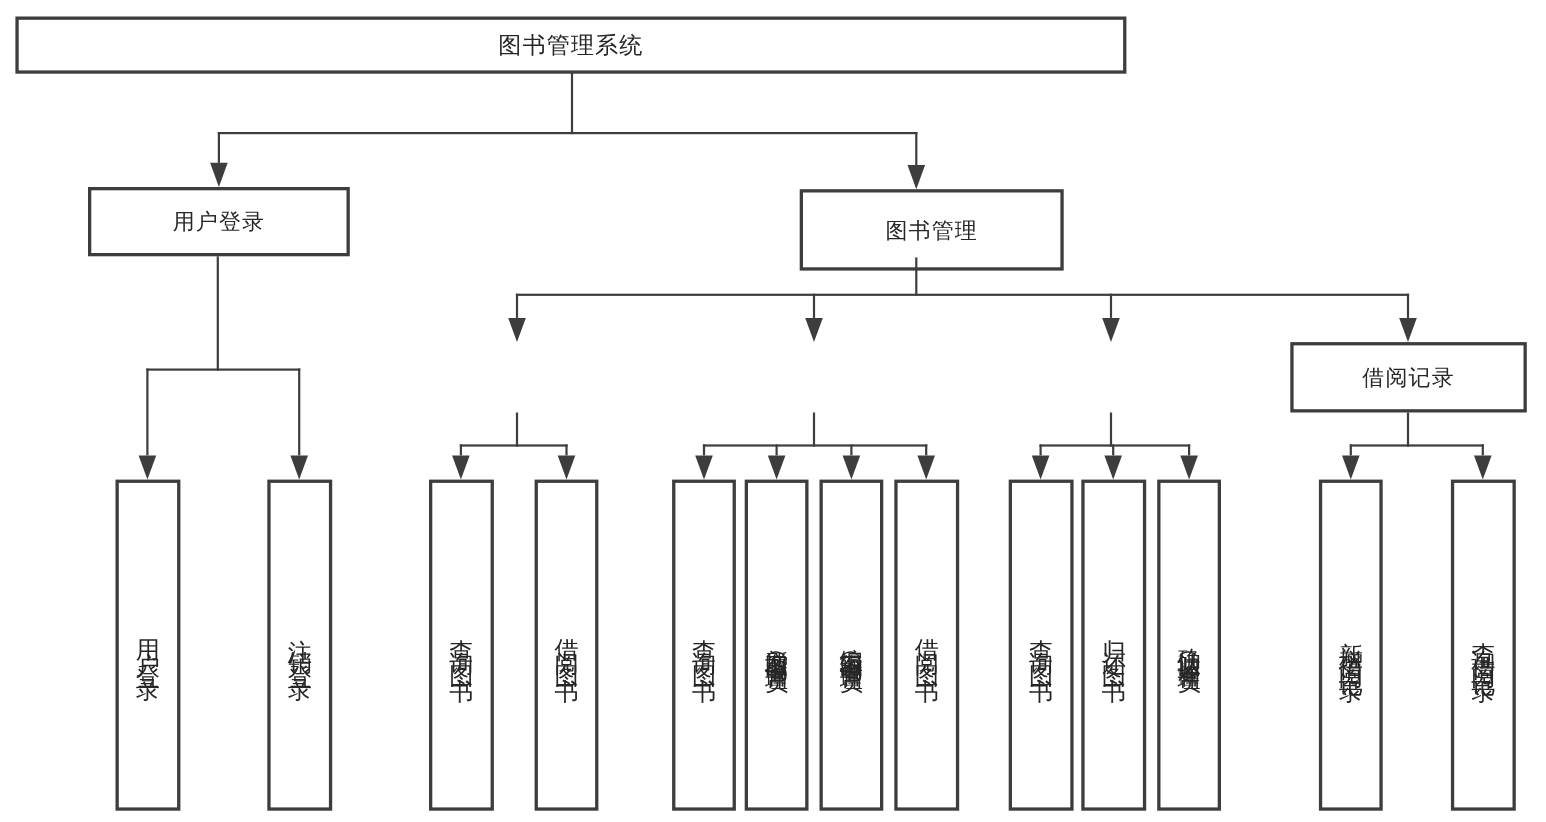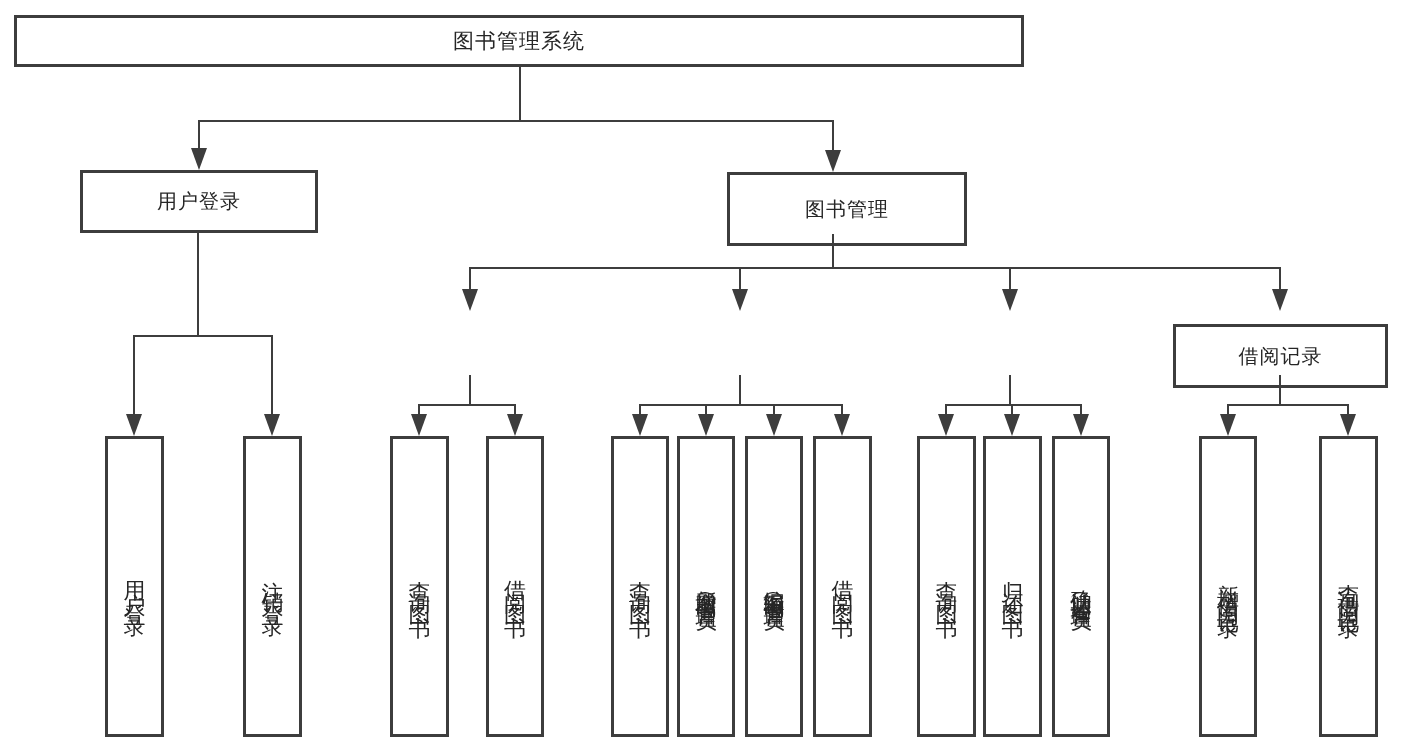--- a/index.html
+++ b/index.html
@@ -43,7 +43,7 @@
   <div class="box hbox" style="left:80px;top:170px;width:238px;height:63px;">用户登录</div>
   <div class="box hbox" style="left:714px;top:172px;width:240px;height:74px;margin-left:13px;">图书管理</div>
 
-  <div class="box hbox" style="left:1173px;top:324px;width:215px;height:64px;">借阅记录</div>
+  <div class="box hbox" style="left:1173px;top:311px;width:215px;height:64px;">借阅记录</div>
 
   <div class="box vbox" style="left:105px;top:436px;width:59px;height:301px;">用户登录</div>
   <div class="box vbox" style="left:243px;top:436px;width:59px;height:301px;">注销登录</div>

